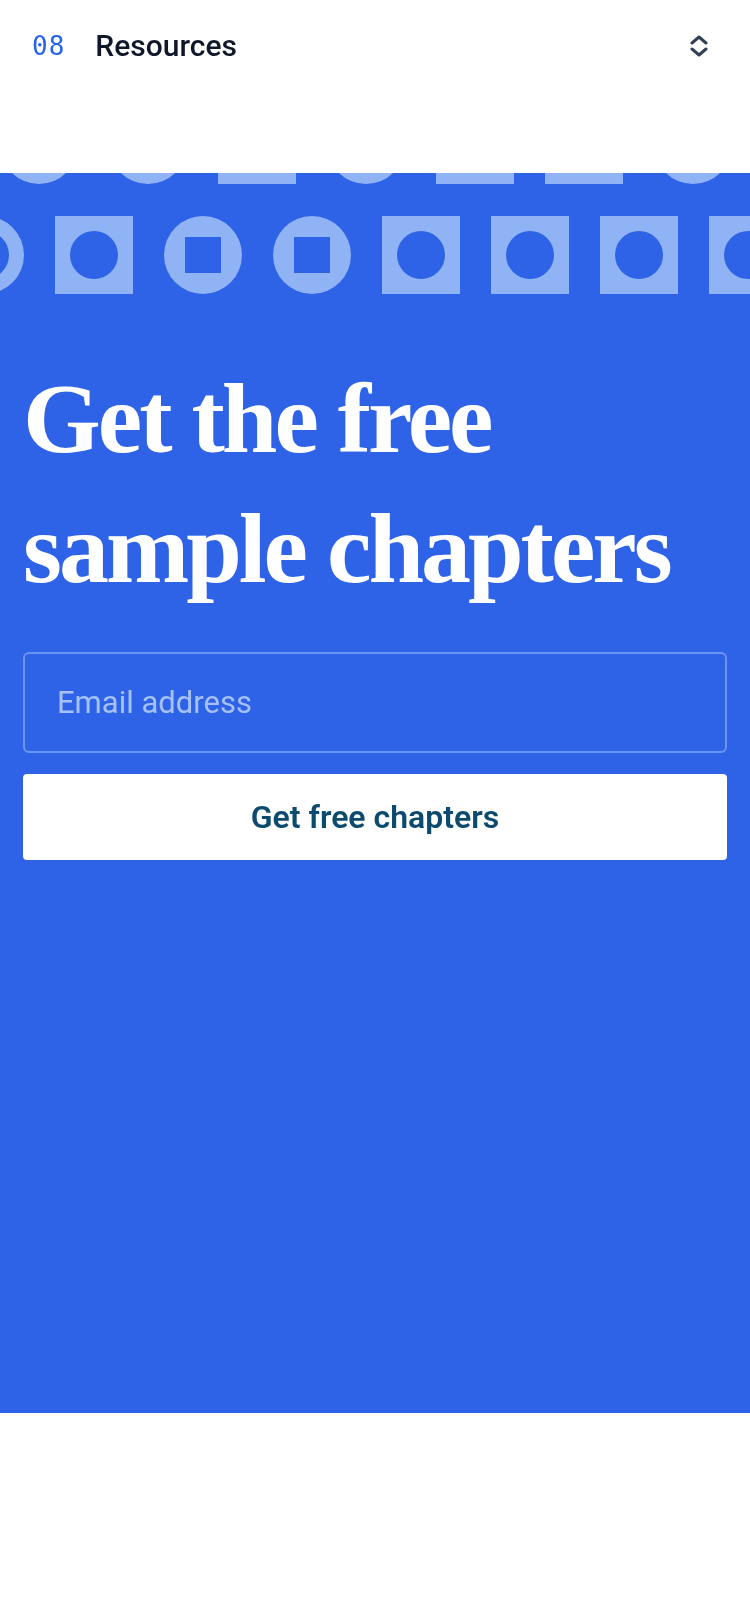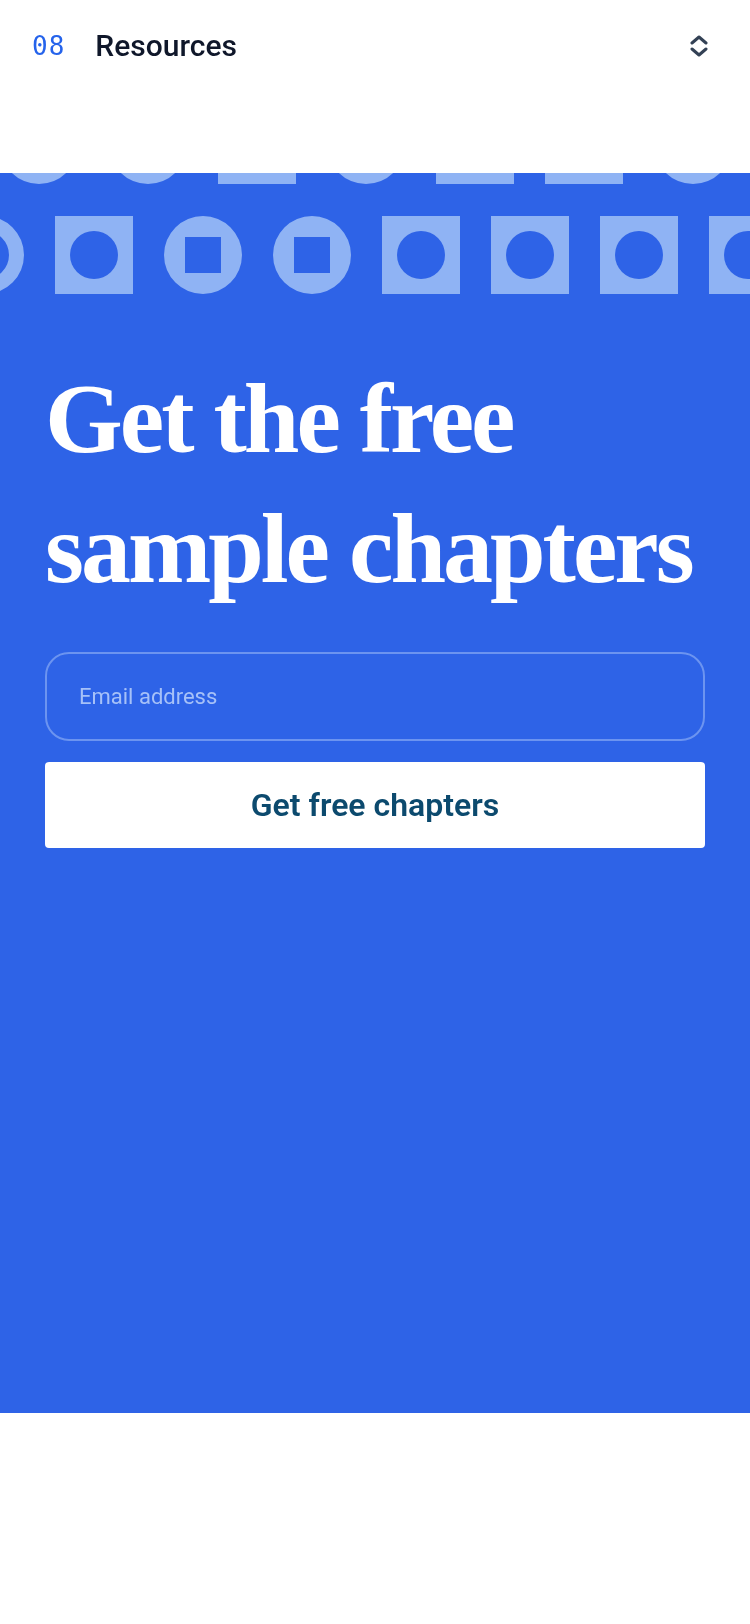--- a/index.html
+++ b/index.html
@@ -102,7 +102,7 @@
     }
     
     .content {
-      padding: 60px 45px 0;
+      padding: 60px 23px 0;
     }
     
     .heading {

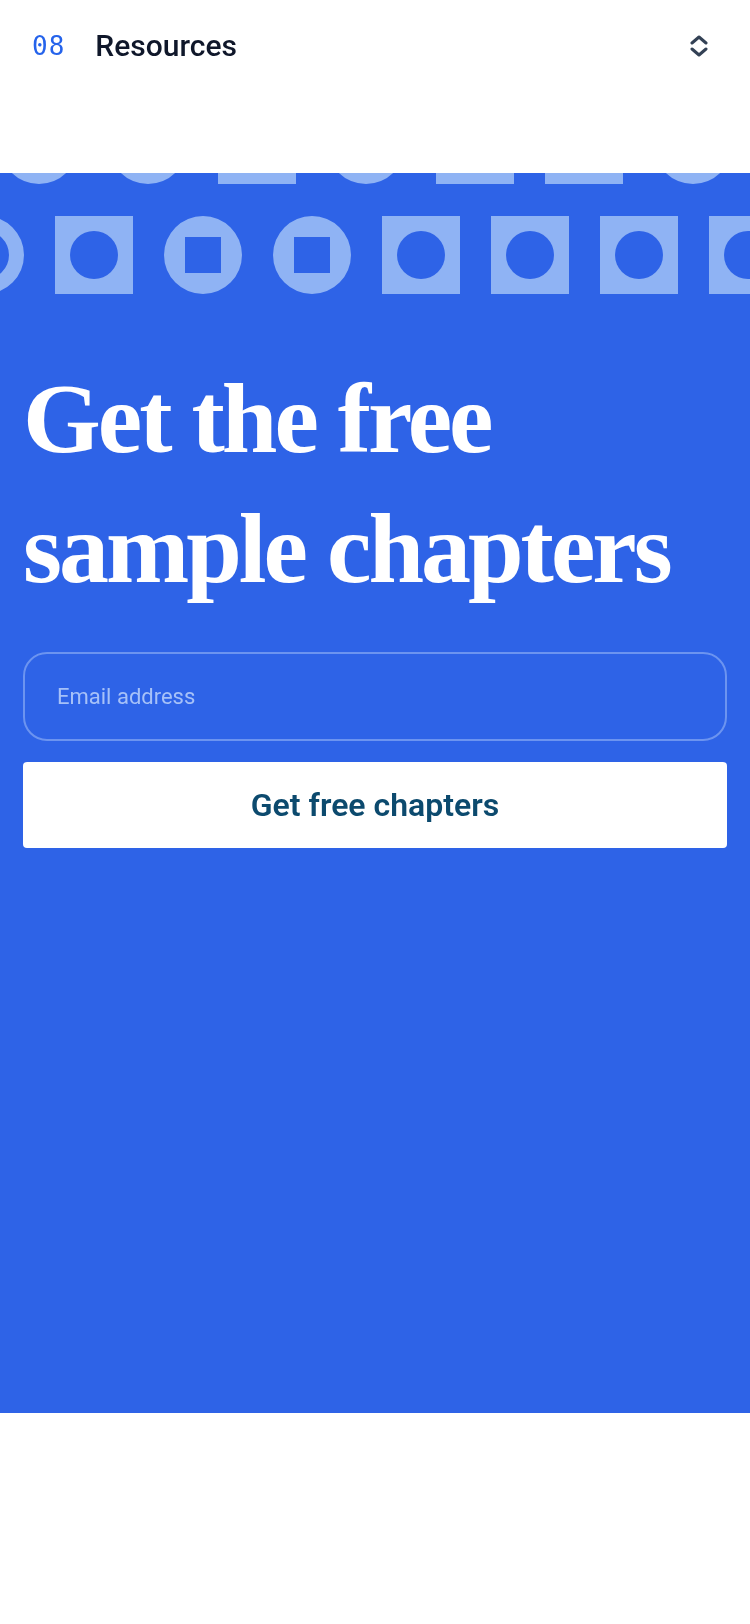--- a/index.html
+++ b/index.html
@@ -138,10 +138,10 @@
       margin-top: 38px;
       width: 100%;
       padding: 30px 32px;
-      font-size: 22px;
+      font-size: 31px;
       background: transparent;
       border: 2px solid #6c94f0;
-      border-radius: 24px;
+      border-radius: 6px;
       color: #000000;
       font-family: inherit;
     }

